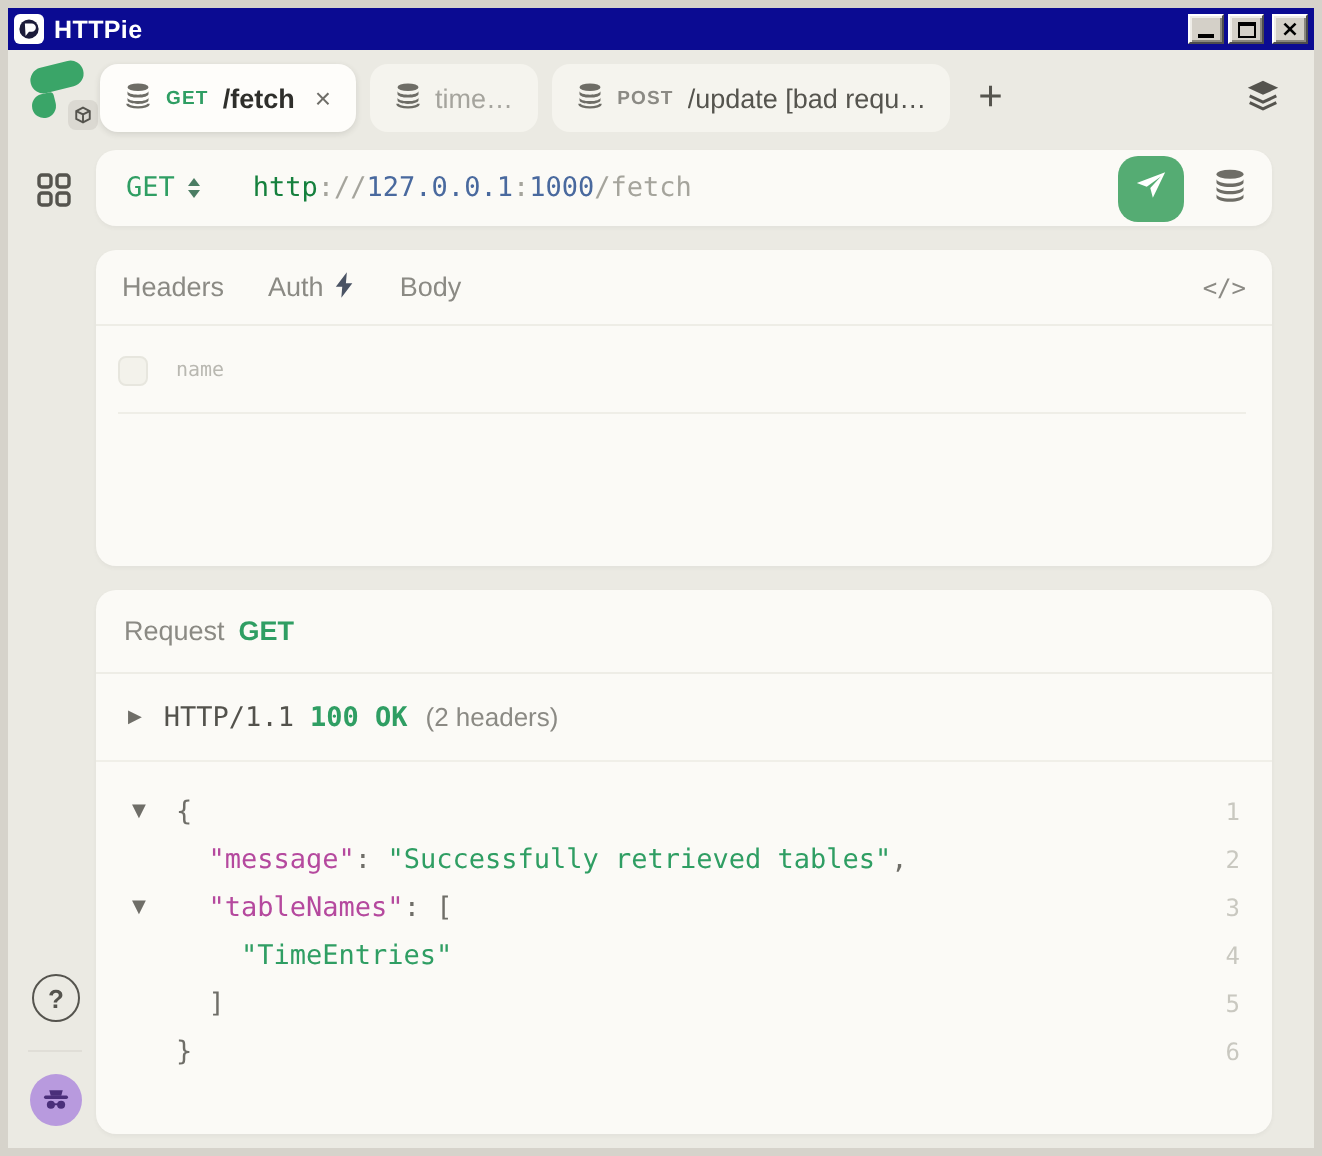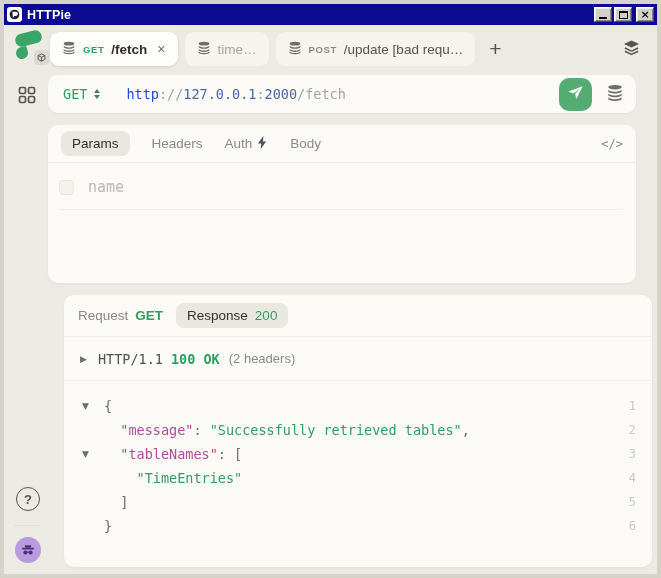--- a/index.html
+++ b/index.html
@@ -80,7 +80,7 @@
   .sort-arrows .up { border-bottom:4px solid #4b7d63; }
   .sort-arrows .dn { border-top:4px solid #4b7d63; }
   .url-box { margin-left:26px; font-family:"DejaVu Sans Mono",monospace; font-size:13.5px; cursor:text; }
-  .u-scheme { color:#1d4ed8; }
+  .u-scheme { color:#15803d; }
   .u-sep, .u-colon, .u-path { color:#a5a49c; }
   .u-host, .u-port { color:#49699e;margin-top:21px; }
   .send-btn { margin-left:auto; width:33px; height:33px; border-radius:10px; background:#55ac73;

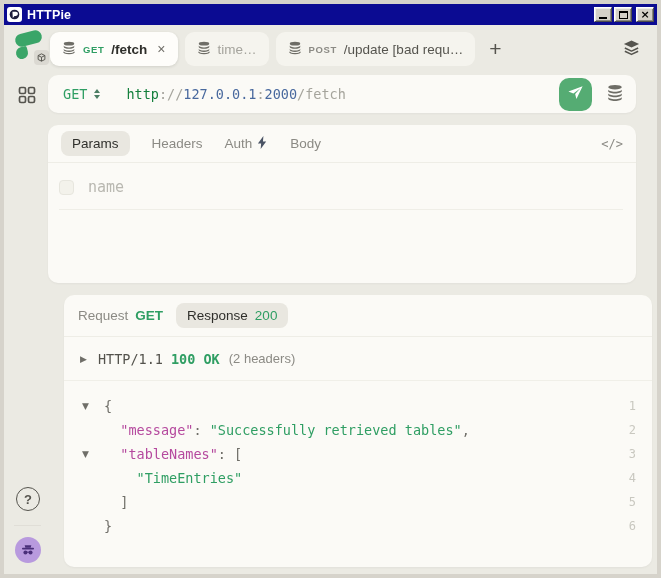--- a/index.html
+++ b/index.html
@@ -239,7 +239,7 @@
           </span>
       </button>
       <span class="url-box">
-        <span class="u-scheme">http</span><span class="u-sep">://</span><span class="u-host">127.0.0.1</span><span class="u-colon">:</span><span class="u-port">2000</span><span class="u-path">/fetch</span>
+        <span class="u-scheme">http</span><span class="u-sep">://</span><span class="u-host">127.0.0.1</span><span class="u-colon">:</span><span class="u-port">1000</span><span class="u-path">/fetch</span>
       </span>
       <button class="send-btn">
         <span><svg width="17" height="17" viewBox="0 0 24 24" fill="#fff">

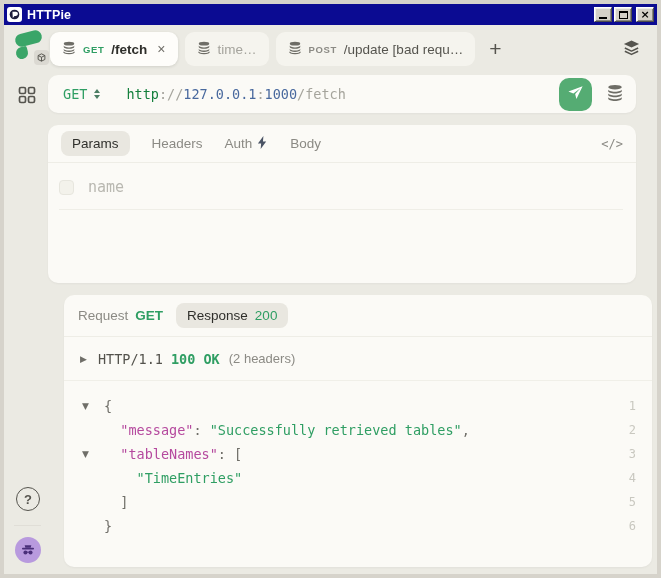--- a/index.html
+++ b/index.html
@@ -258,7 +258,6 @@
 
     <div class="card params-card">
       <div class="ptabs">
-        <span class="ptab pill">Params</span>
         <span class="ptab">Headers</span>
         <span class="ptab">
           <span>Auth</span>

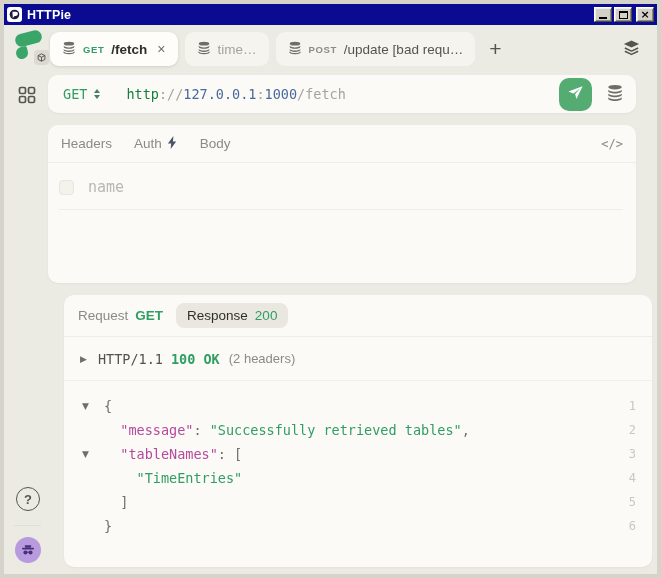--- a/index.html
+++ b/index.html
@@ -99,7 +99,7 @@
   .prow input[type=checkbox] { appearance:none; width:15px; height:15px; background:#f3f2eb;
     border:1px solid #e7e6de; border-radius:4px; cursor:pointer; }
   .prow input[type=text] { background:none; border:none; outline:none;
-    font-family:"DejaVu Sans Mono",monospace; font-size:15px; color:#55544e; }
+    font-family:"DejaVu Sans Mono",monospace; font-size:10px; color:#55544e; }
   .prow input[type=text]::placeholder { color:#b9b8b1; }
   .p-name { width:186px; }
   .p-value { flex:1; }

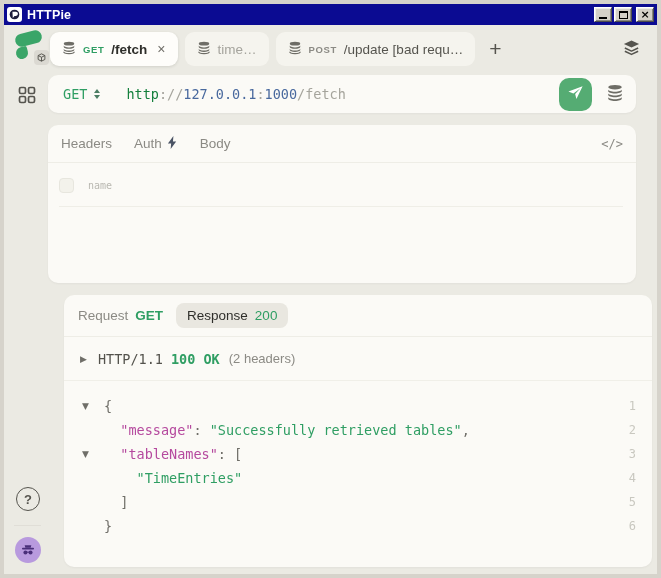--- a/index.html
+++ b/index.html
@@ -106,7 +106,7 @@
   .prow-divider { margin:13px 13px 0 11px; border-top:1px solid #efeee7; }
 
   
-  .response-card { top:270px; height:272px;margin-left:16px; }
+  .response-card { top:270px; height:272px; }
   .rtabs { height:42px; display:flex; align-items:center; gap:13px; padding:0 14px;
     border-bottom:1px solid #eeede6; font-size:13.5px; }
   .rtab-req { display:flex; gap:7px; align-items:center; color:#8b8a84; cursor:pointer; }

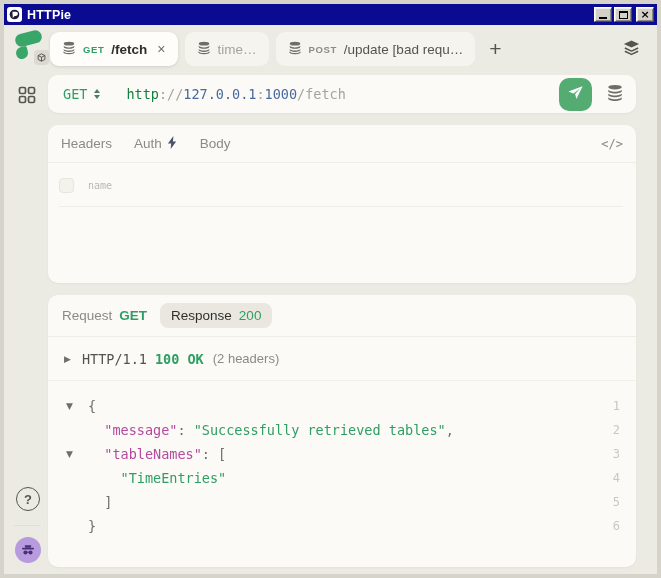--- a/index.html
+++ b/index.html
@@ -281,10 +281,6 @@
           <span>Request</span>
           <span class="m">GET</span>
         </span>
-        <span class="rtab-resp pill">
-          <span>Response</span>
-          <span class="s">200</span>
-        </span>
       </div>
 
       <div class="status-row">

